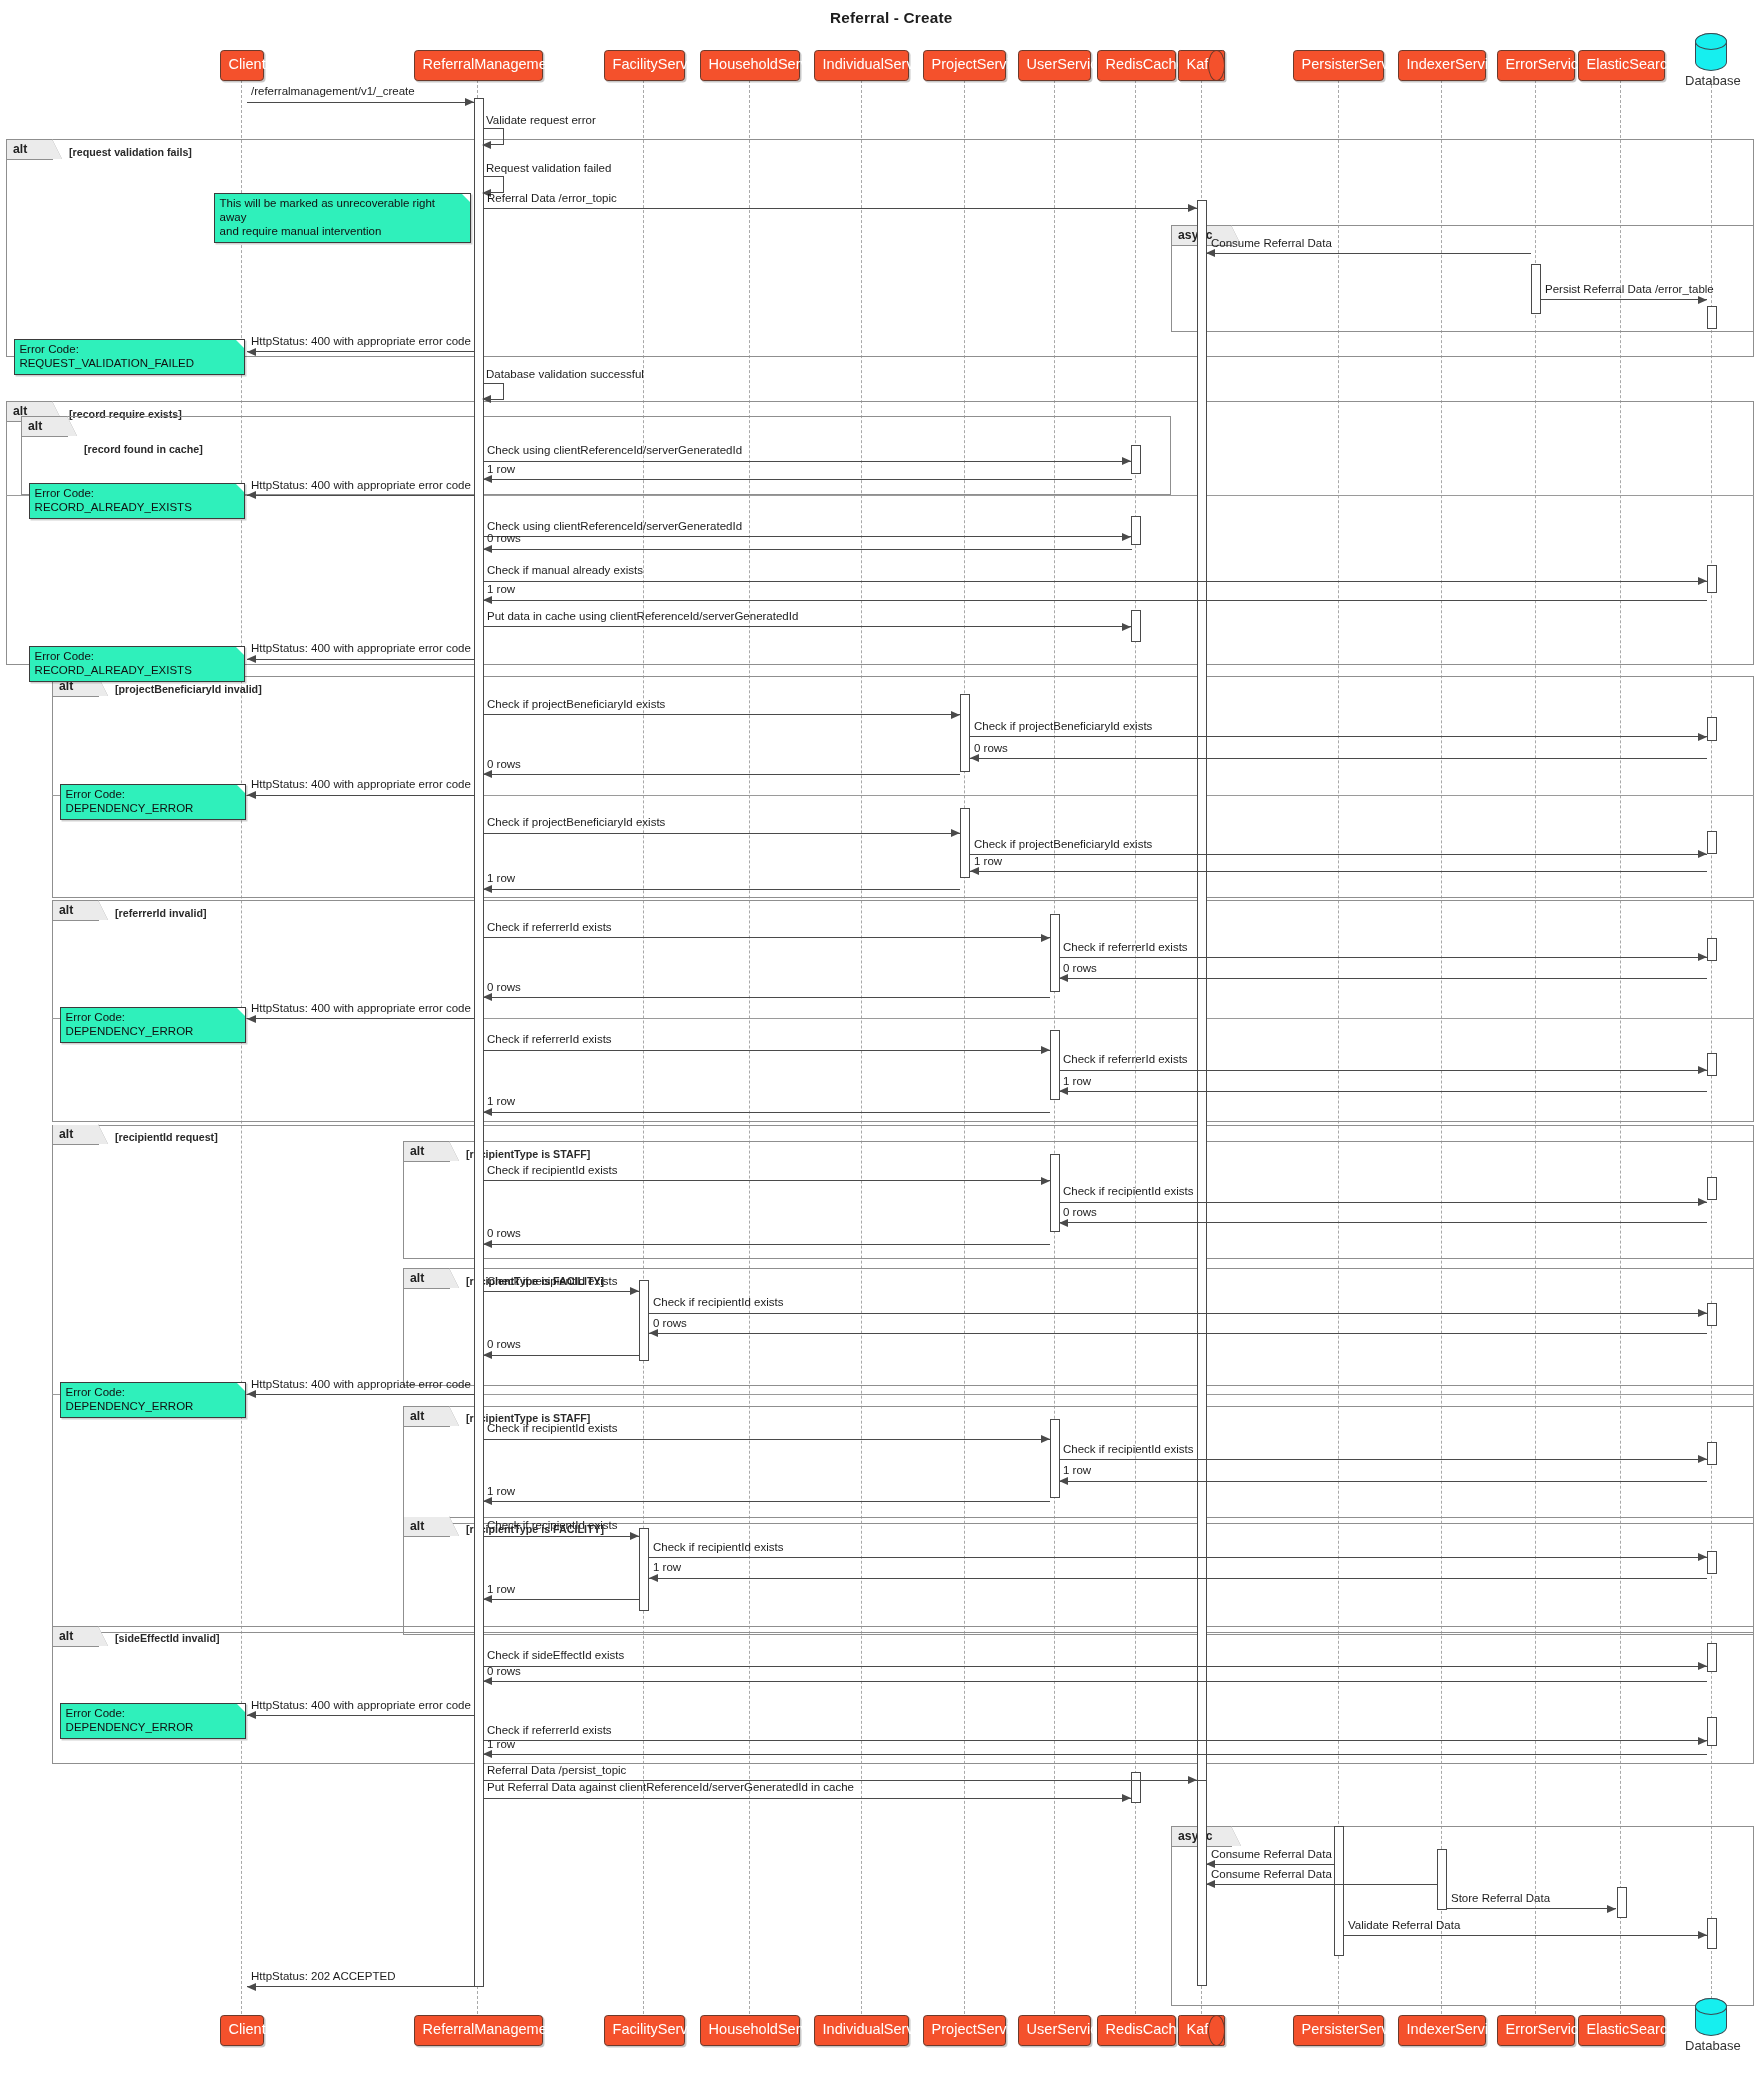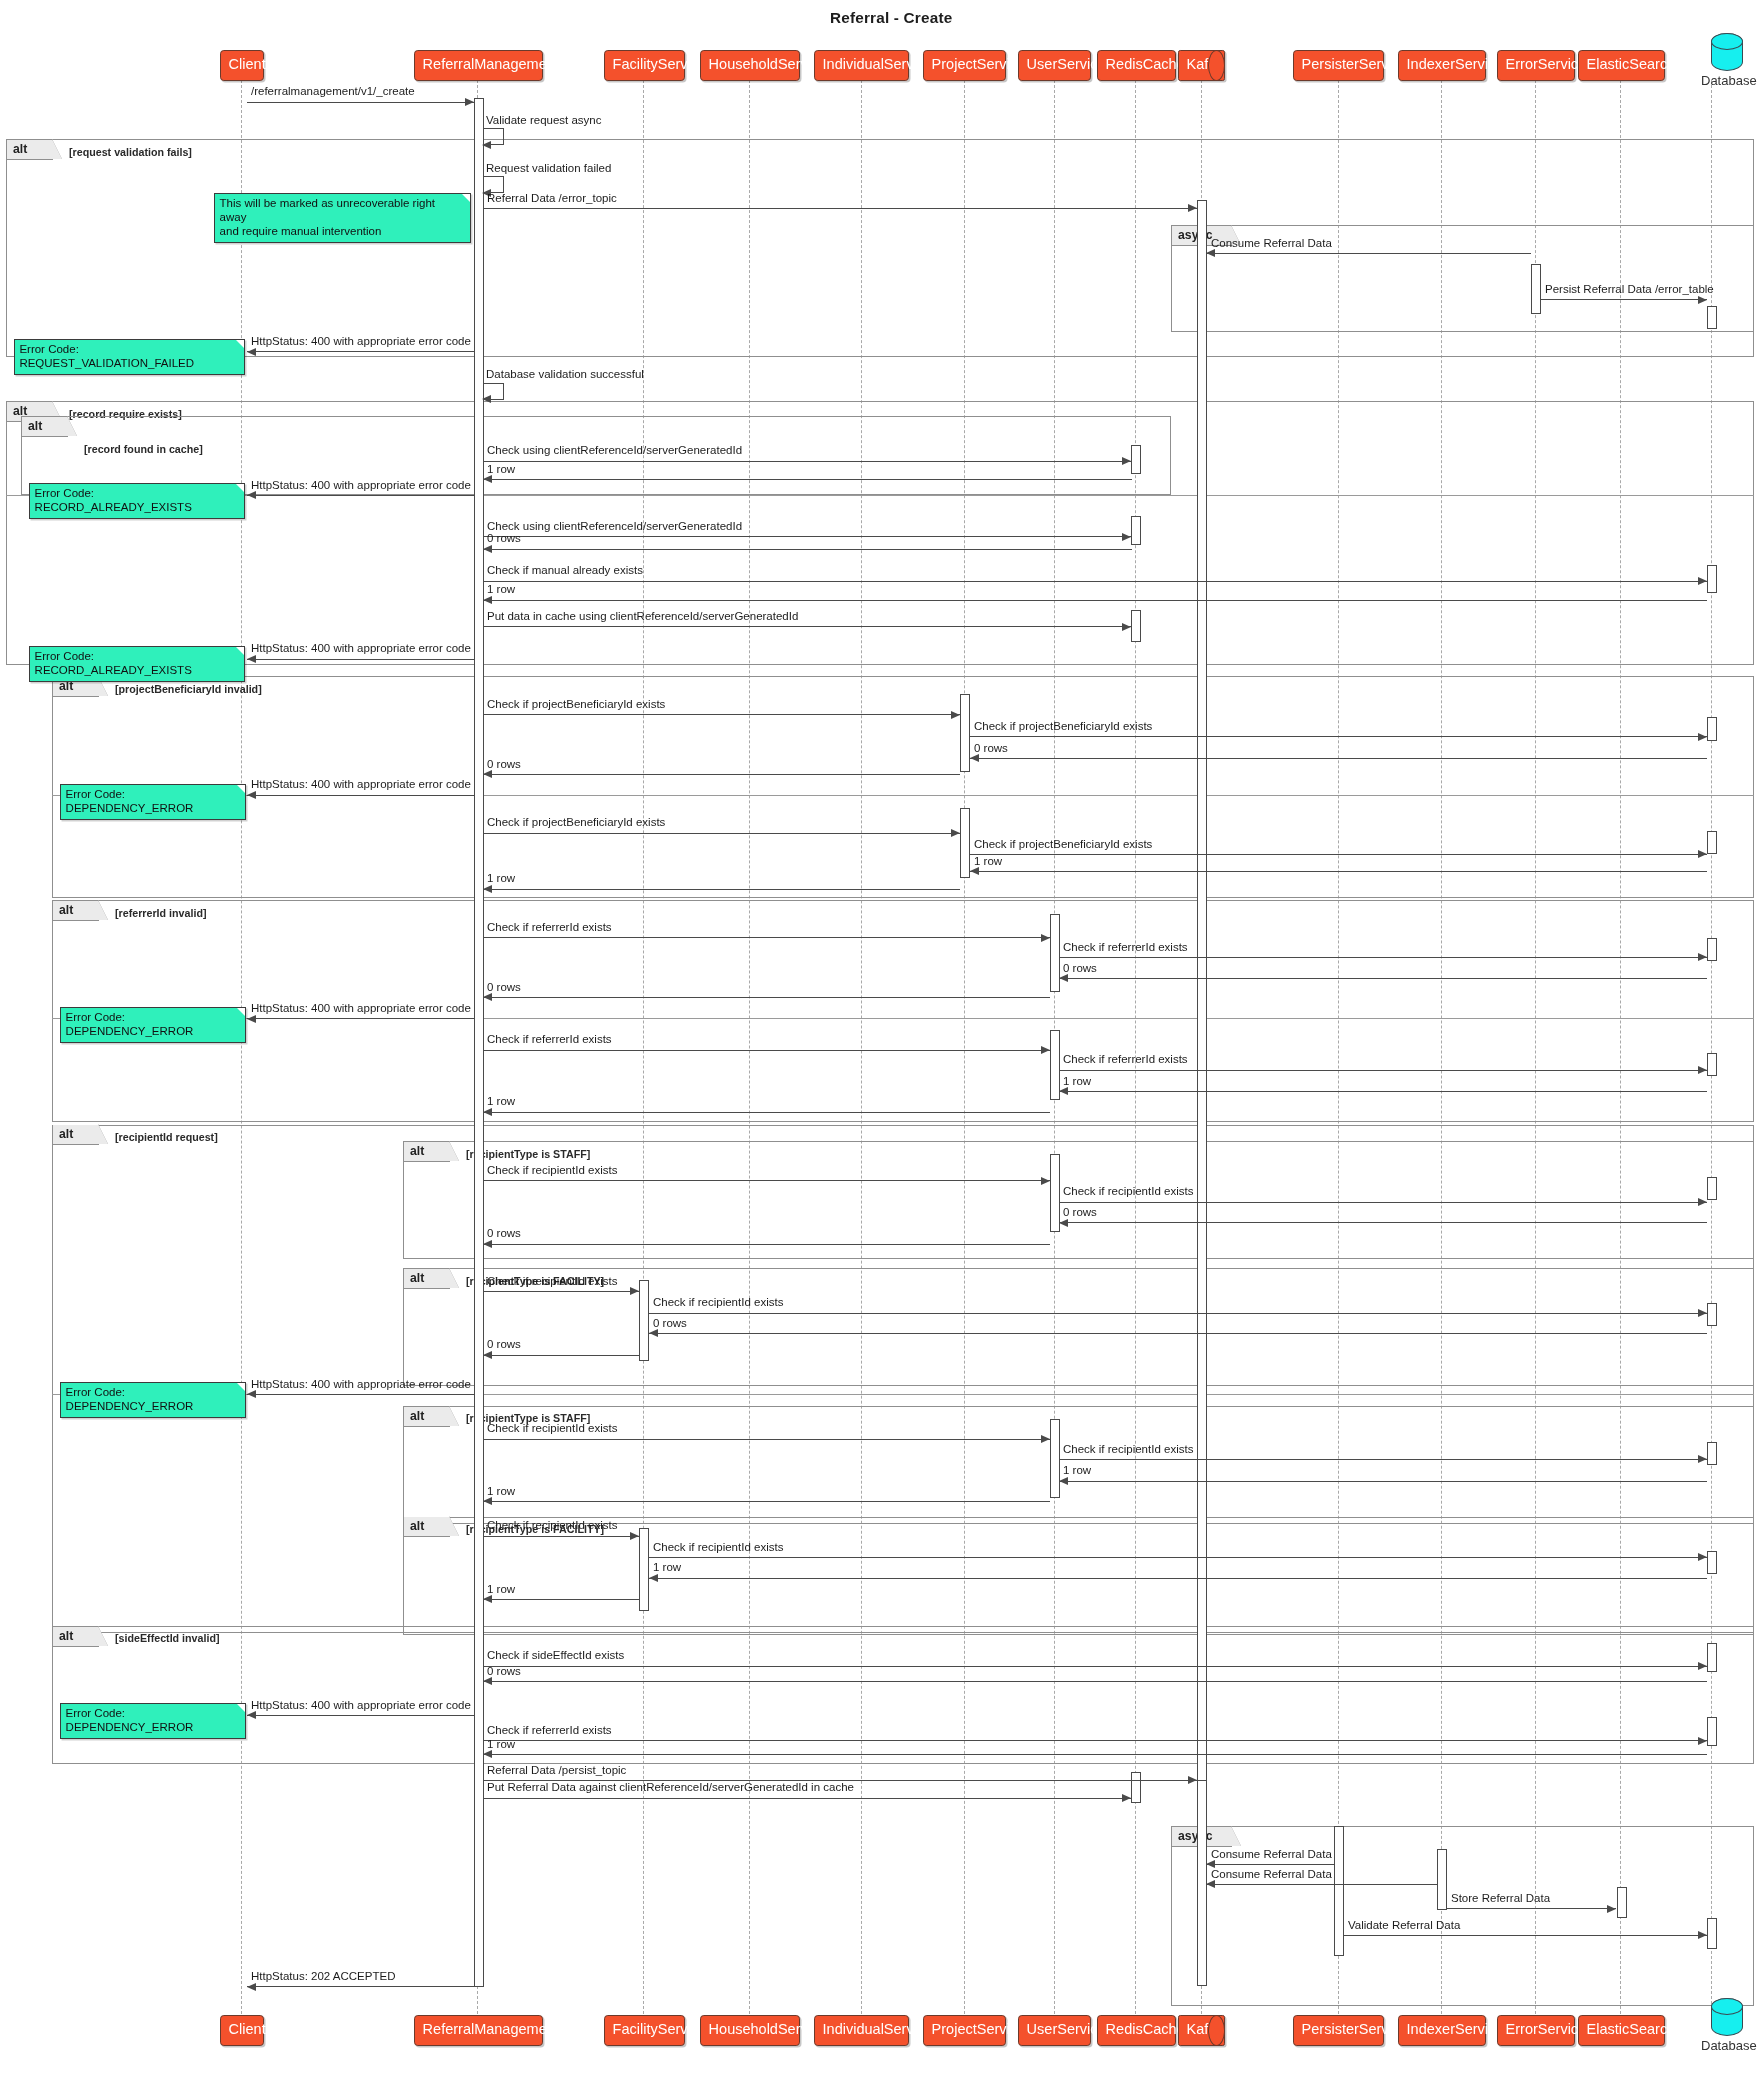--- a/index.html
+++ b/index.html
@@ -28,7 +28,7 @@
   }
 
   
-  .db-actor{position:absolute;margin-left:16px;}
+  .db-actor{position:absolute;}
   .db-cyl{
     position:relative;width:32px;height:38px;margin:0 auto;
     background:#16efef;border:1.5px solid #3b4a52;border-radius:16px/9.2px;

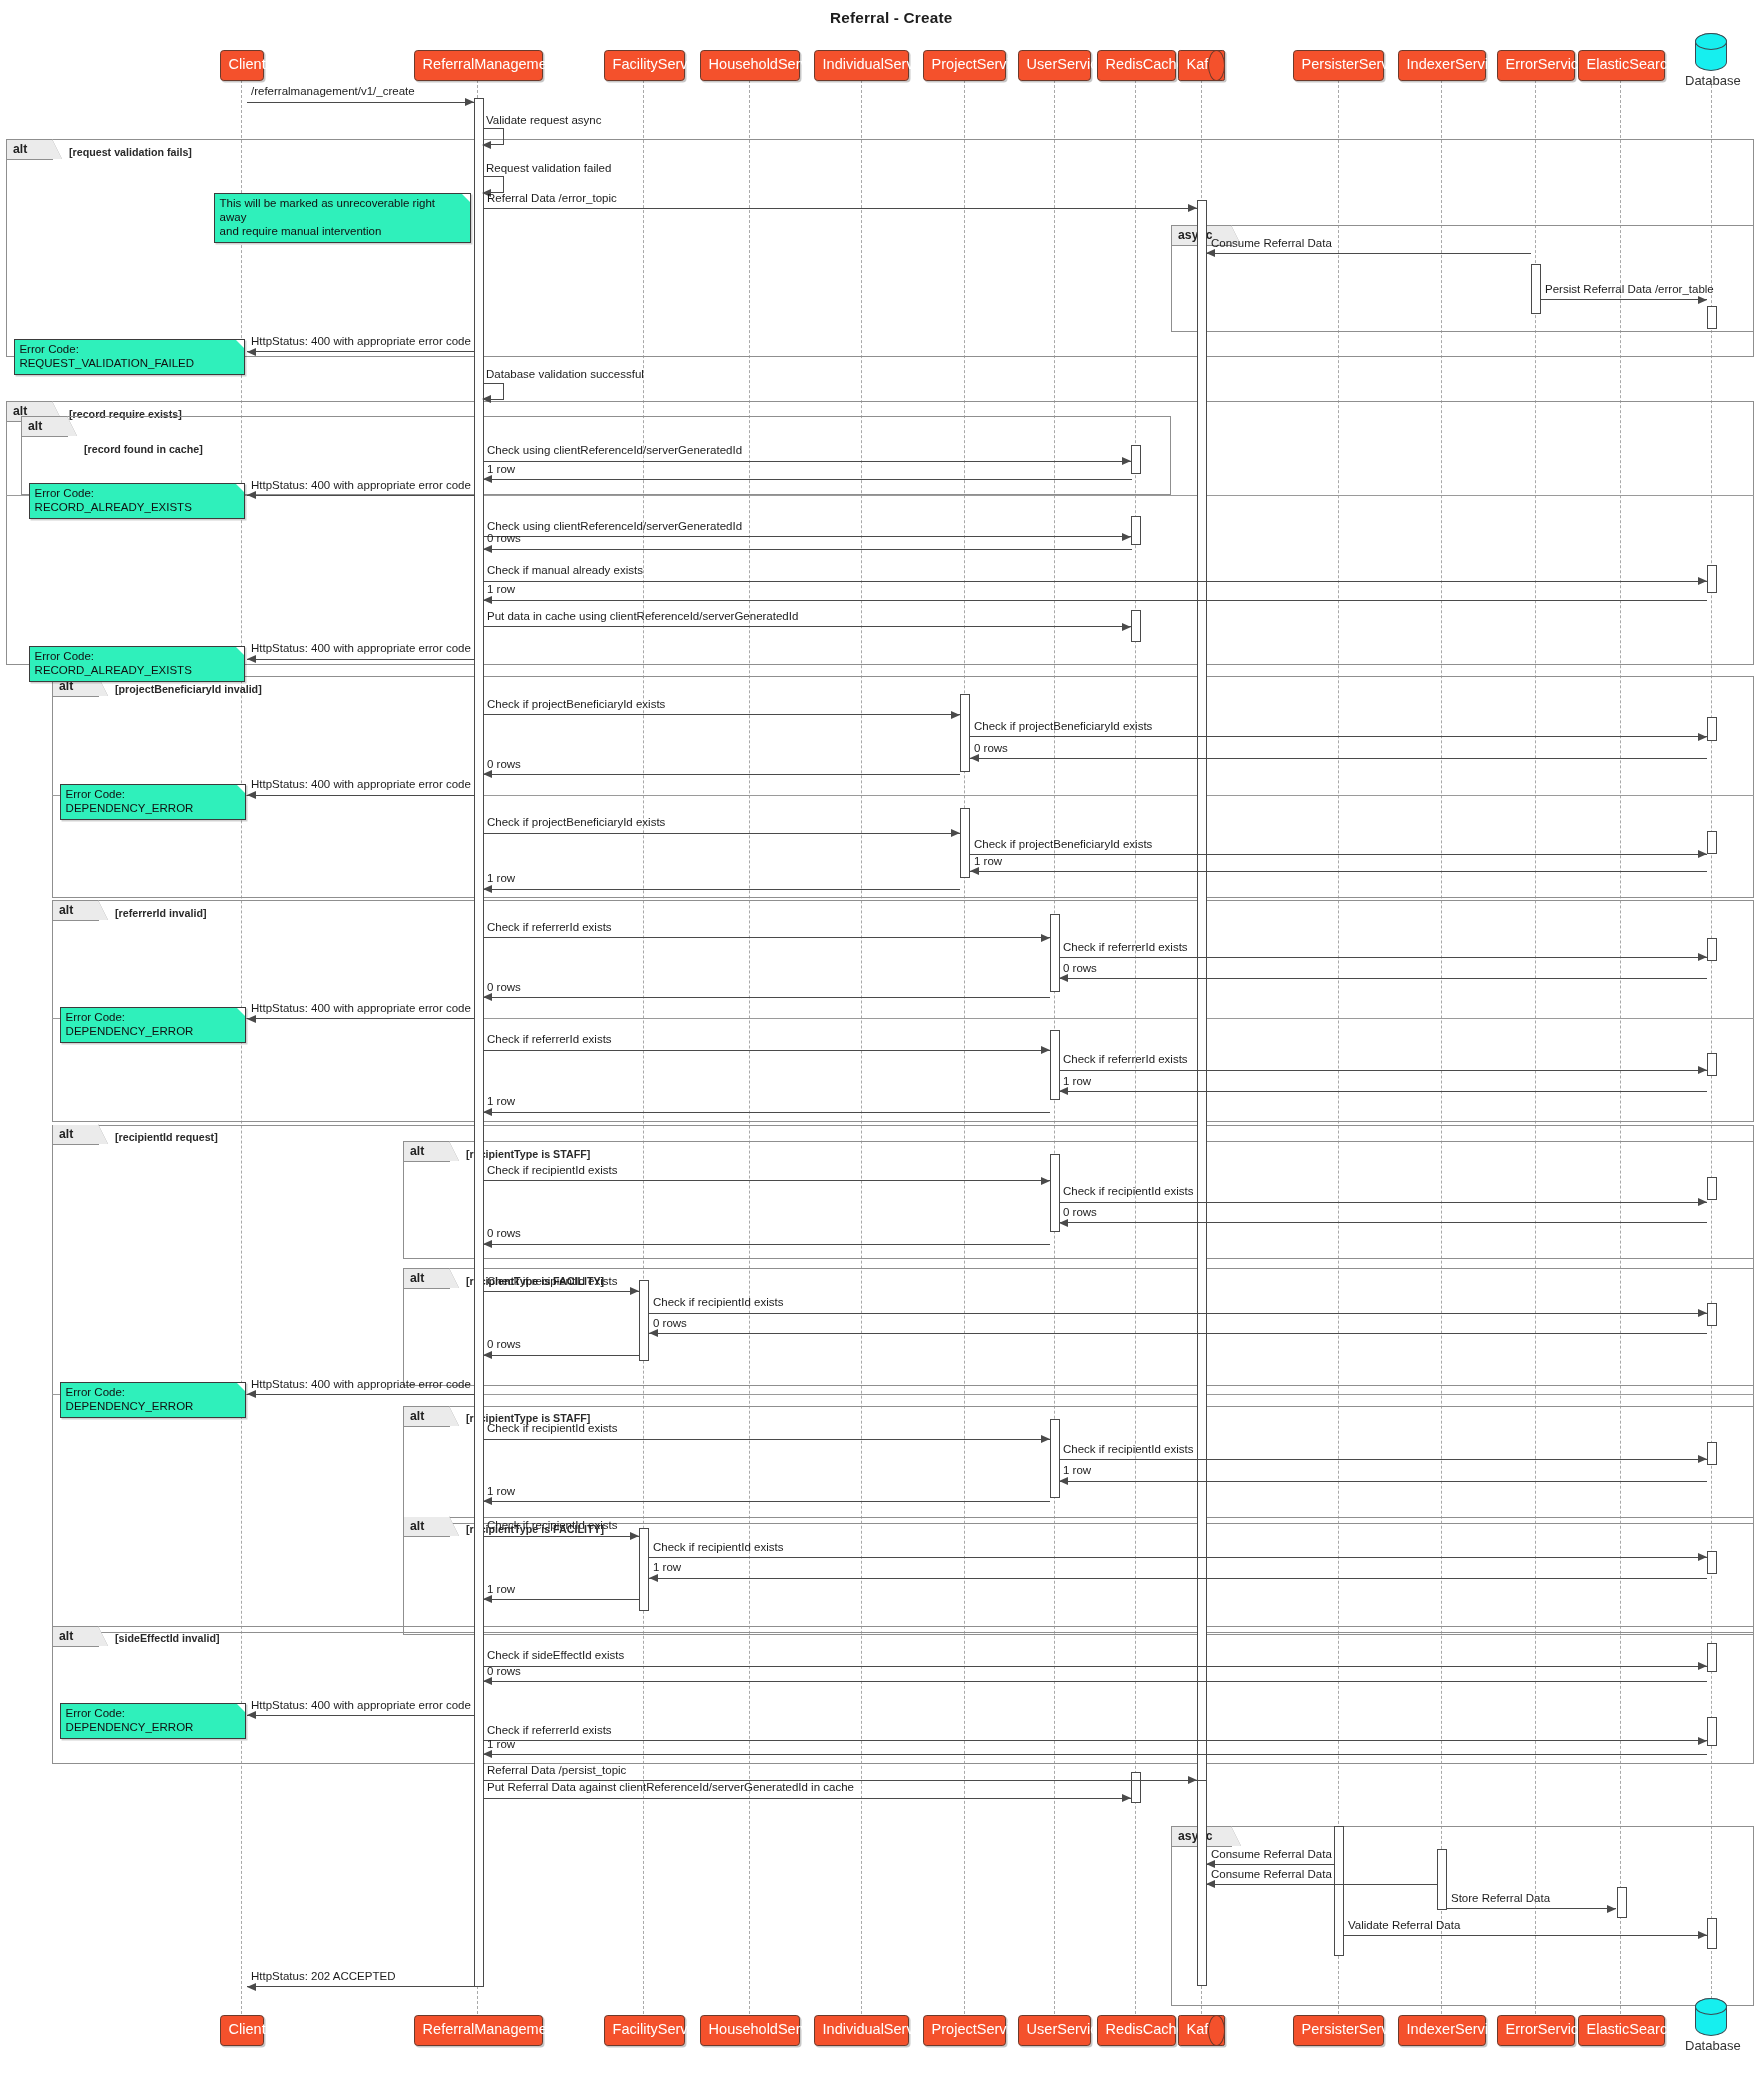--- a/index.html
+++ b/index.html
@@ -207,7 +207,7 @@
       <div class="msg-label" style="left: 251px; top: 86px;">/referralmanagement/v1/_create</div>
       <div class="selfcall" style="left: 483px; top: 128px; width: 21.4px; height: 17px;"></div>
       <div class="arrowhead left" style="left: 482px; top: 141px;"></div>
-      <div class="msg-label" style="left: 486px; top: 115px;">Validate request async</div>
+      <div class="msg-label" style="left: 486px; top: 115px;">Validate request error</div>
       <div class="selfcall" style="left: 483px; top: 176px; width: 21.4px; height: 17px;"></div>
       <div class="arrowhead left" style="left: 482px; top: 189px;"></div>
       <div class="msg-label" style="left: 486px; top: 163px;">Request validation failed</div>

